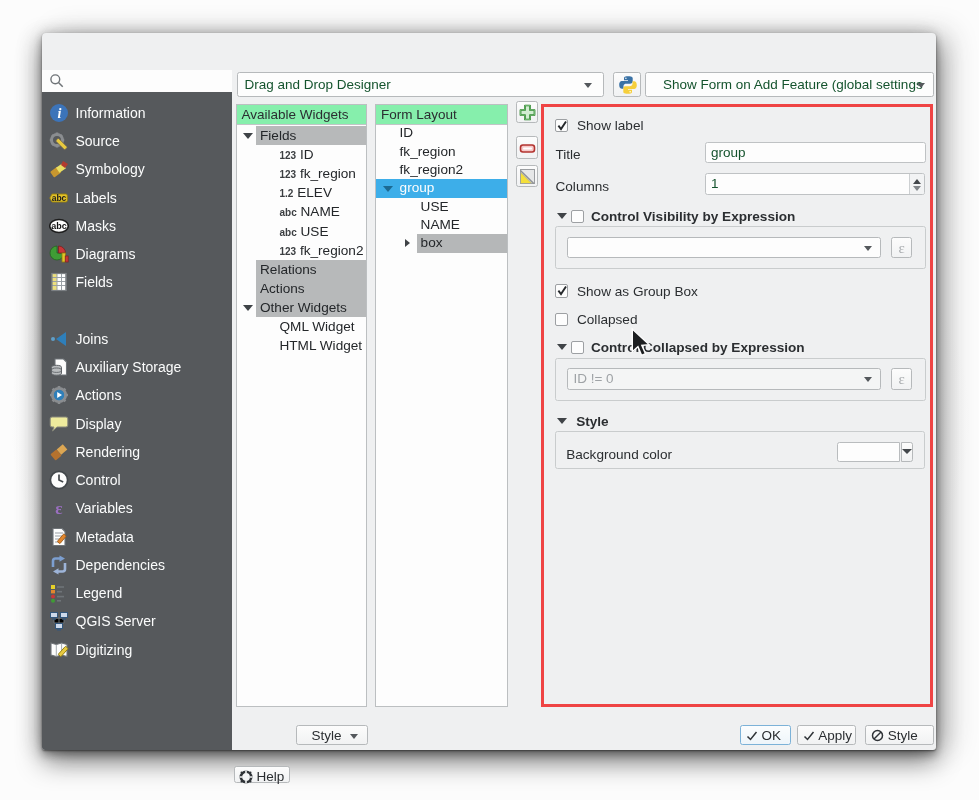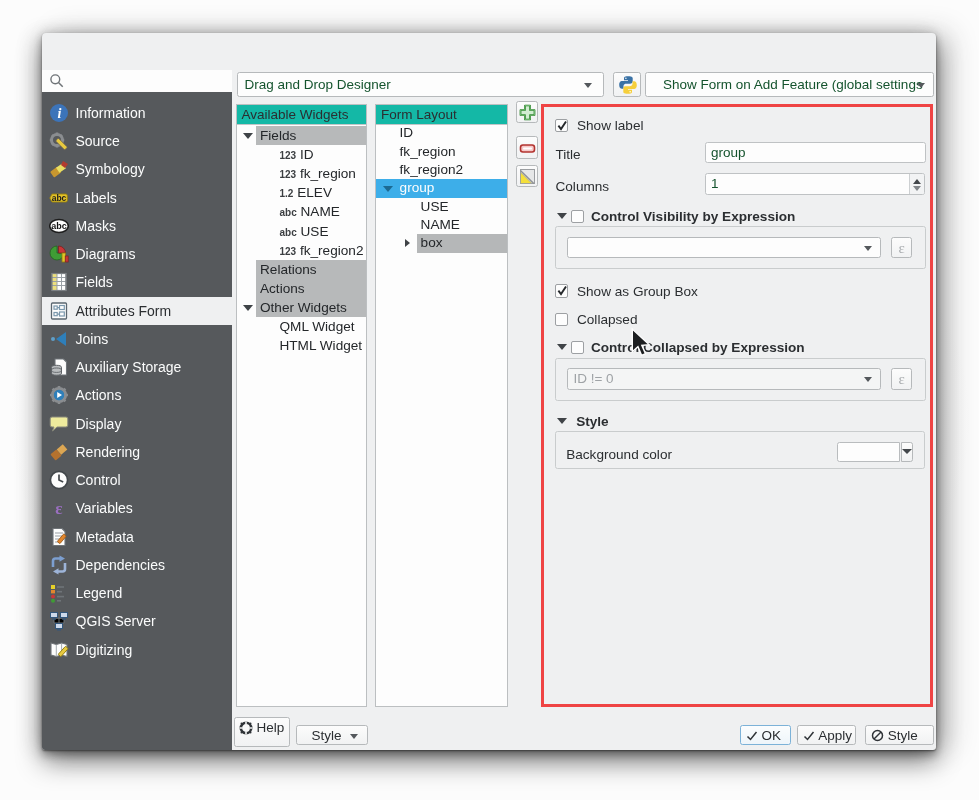--- a/index.html
+++ b/index.html
@@ -19,7 +19,7 @@
 .sbitem svg{margin-left:7px;margin-right:6.5px;flex:none}
 .sel{background:#eff0f1;color:#2b2e31}
 .panel{position:absolute;background:#fdfdfd;border:1px solid #bcbfc1}
-.phead{position:absolute;left:0;right:0;top:0;height:20.5px;background:#14b8a6;border-bottom:1px solid #c2c5c7;
+.phead{position:absolute;left:0;right:0;top:0;height:20.5px;background:#86efac;border-bottom:1px solid #c2c5c7;
  line-height:20px;padding-left:5px;font-size:13.5px;color:#2b2e31}
 .combo{position:absolute;background:#fdfdfd;border:1px solid #b6b9bb;border-radius:2.5px;font-size:13.5px;color:#14532d;white-space:nowrap;overflow:hidden}
 .carr{position:absolute;width:0;height:0;border-left:4.5px solid transparent;border-right:4.5px solid transparent;border-top:5px solid #54585c}

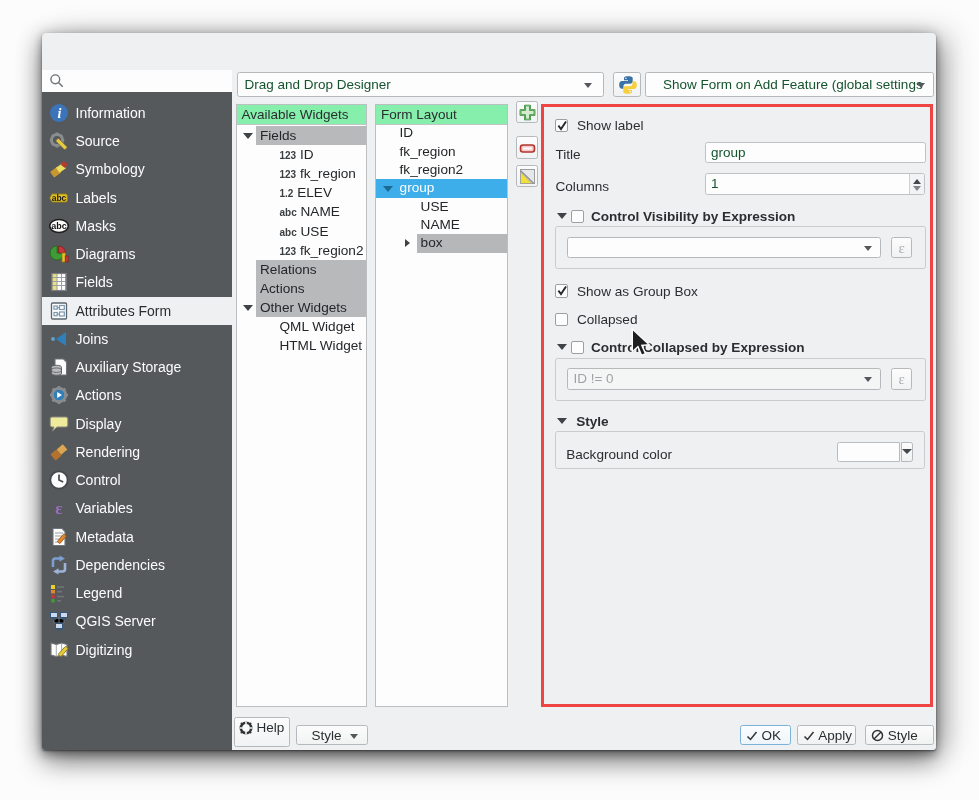--- a/index.html
+++ b/index.html
@@ -103,19 +103,6 @@
           </svg>
           <span>Fields</span>
         </div>
-<div class="sbitem sel" style="top:227.05px">
-          <svg width="20" height="20" viewBox="0 0 20 20">
-            <rect x="2.5" y="2" width="15" height="16" rx="1" fill="#fdfdfd" stroke="#5b6770" stroke-width="1.3"></rect>
-            <g fill="none" stroke="#7b98ad" stroke-width="1.2">
-              <rect x="5" y="5" width="3.2" height="3.2"></rect>
-              <rect x="10.5" y="4.5" width="4.8" height="4"></rect>
-              <rect x="5" y="11.5" width="3.2" height="3.2"></rect>
-              <rect x="10.5" y="11" width="4.8" height="4"></rect>
-            </g>
-            <path d="M8.2 6.6 L10.5 6.6 M8.2 13.1 L10.5 13.1" stroke="#7b98ad" stroke-width="1.1"></path>
-          </svg>
-          <span>Attributes Form</span>
-        </div>
 <div class="sbitem" style="top:255.30px">
           <svg width="20" height="20" viewBox="0 0 20 20">
             <path d="M17 3 L7 10 L17 17 Z" fill="#2e7fba"></path>

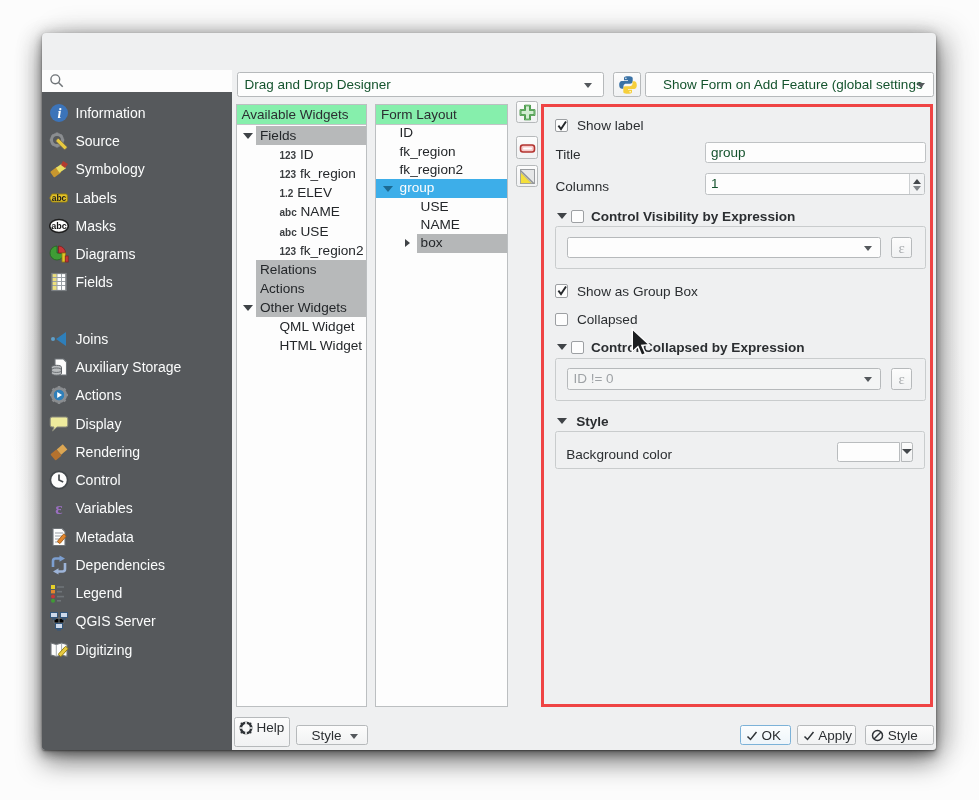--- a/index.html
+++ b/index.html
@@ -317,7 +317,7 @@
  <path d="M5 2 L5 24 L10.5 19.2 L14 27.5 L17.8 25.8 L14.3 17.8 L21.5 17.3 Z" fill="#1d1f21" stroke="#fdfdfd" stroke-width="1.4"></path>
         </svg>
       </div>
-<div class="btn" style="left:192px;top:684px;width:55.5px;height:30px">
+<div class="btn" style="left:192px;top:733px;width:55.5px;height:17px">
 <svg class="abs" style="left:4px;top:2.8px" width="14" height="14" viewBox="0 0 14 14">
  <circle cx="7" cy="7" r="5.2" fill="none" stroke="#2f3337" stroke-width="2.6"></circle>
  <g stroke="#eff0f1" stroke-width="1.6">

